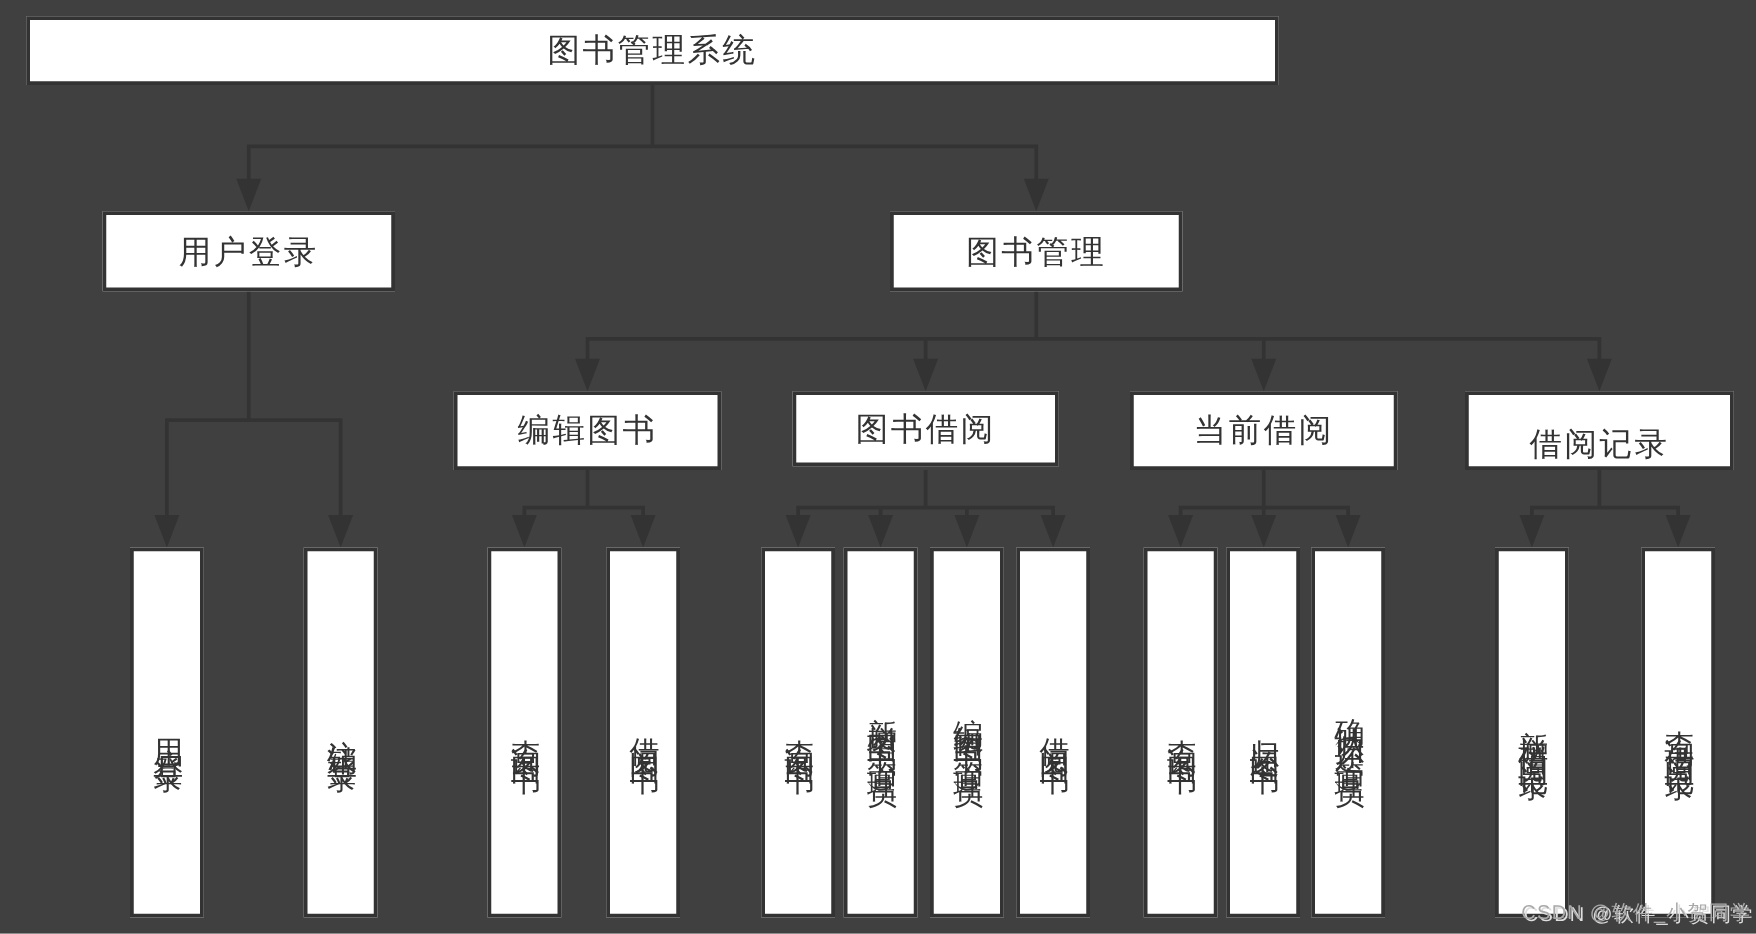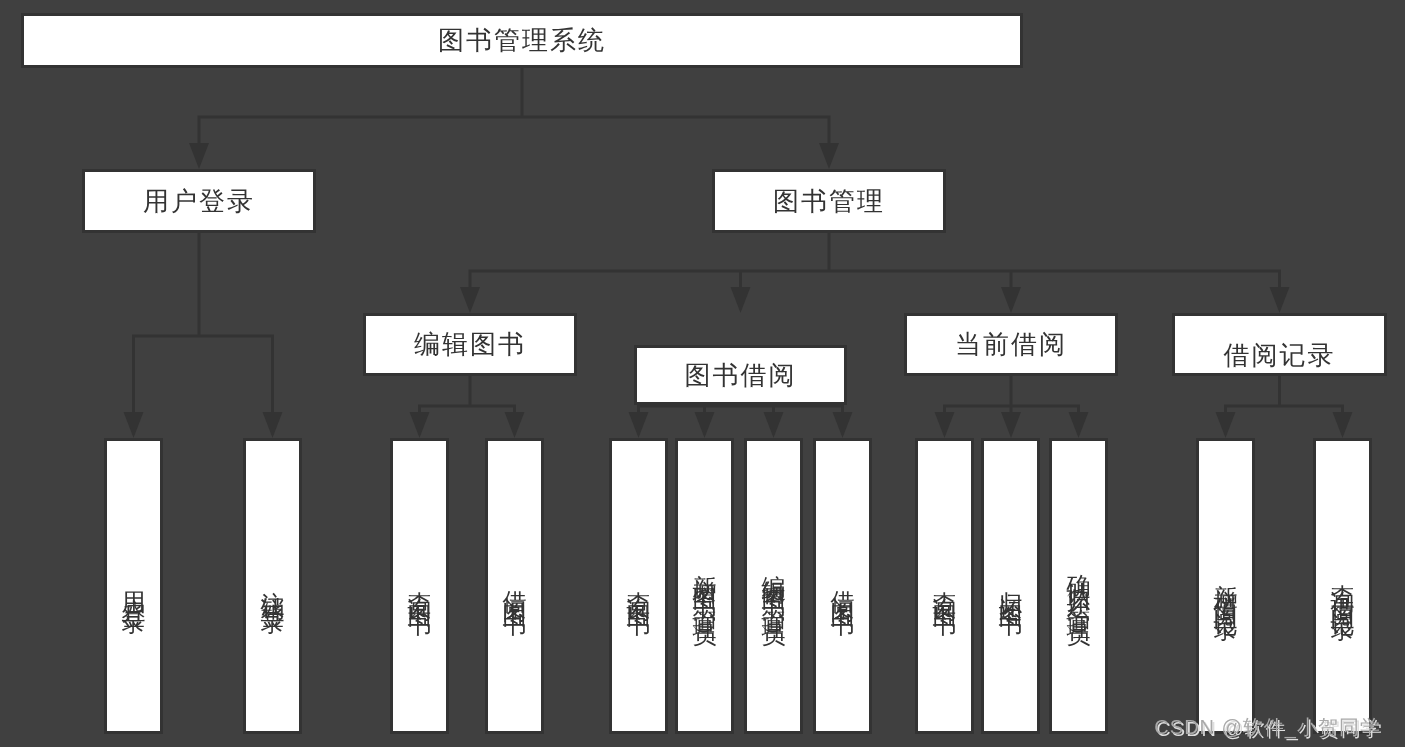--- a/index.html
+++ b/index.html
@@ -46,7 +46,7 @@
   .n-user-login      { left: 82px;   top: 169px; width: 234px;  height: 64px; }
   .n-book-mgmt       { left: 712px;  top: 169px; width: 234px;  height: 64px; text-align: right; }
   .n-new-book-rec    { left: 363px;  top: 313px; width: 214px;  height: 63px; }
-  .n-book-borrow     { left: 634px;  top: 313px; width: 213px;  height: 60px; margin-top: 32px; }
+  .n-book-borrow     { left: 634px;  top: 313px; width: 213px;  height: 60px; }
   .n-current-borrow  { left: 904px;  top: 313px; width: 214px;  height: 63px; }
   .n-borrow-records  { left: 1172px; top: 313px; width: 215px;  height: 63px; align-items: flex-end; }
   .leaf { top: 438px; width: 59px; height: 296px; }

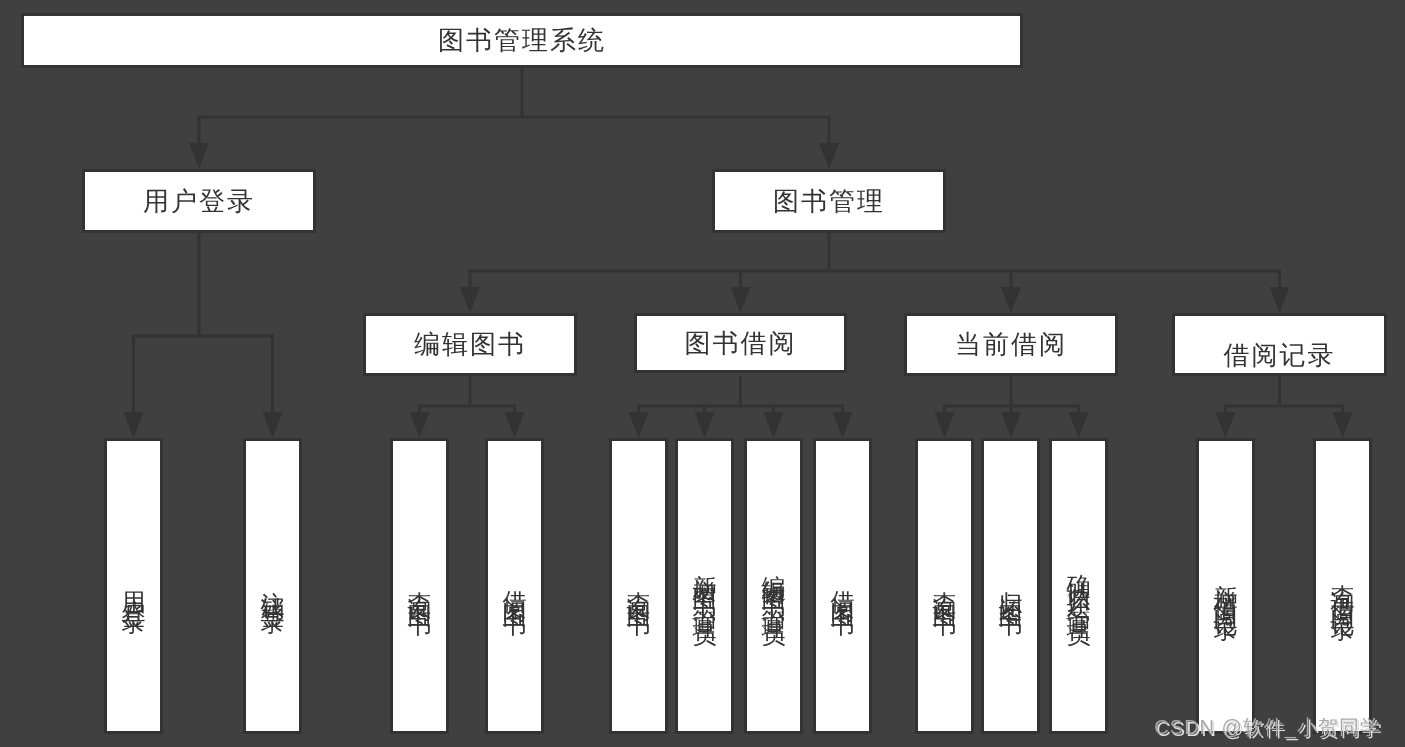--- a/index.html
+++ b/index.html
@@ -65,9 +65,9 @@
   .l-br-search   { left: 1313px; }
   .watermark {
     position: absolute;
-    right: 24px;
+    right: 4px;
     bottom: 6px;
-    font-size: 20px;
+    font-size: 16px;
     color: #a9a9a9;
     text-shadow: 2px 2px 0 #dedede;
     letter-spacing: 1px;

